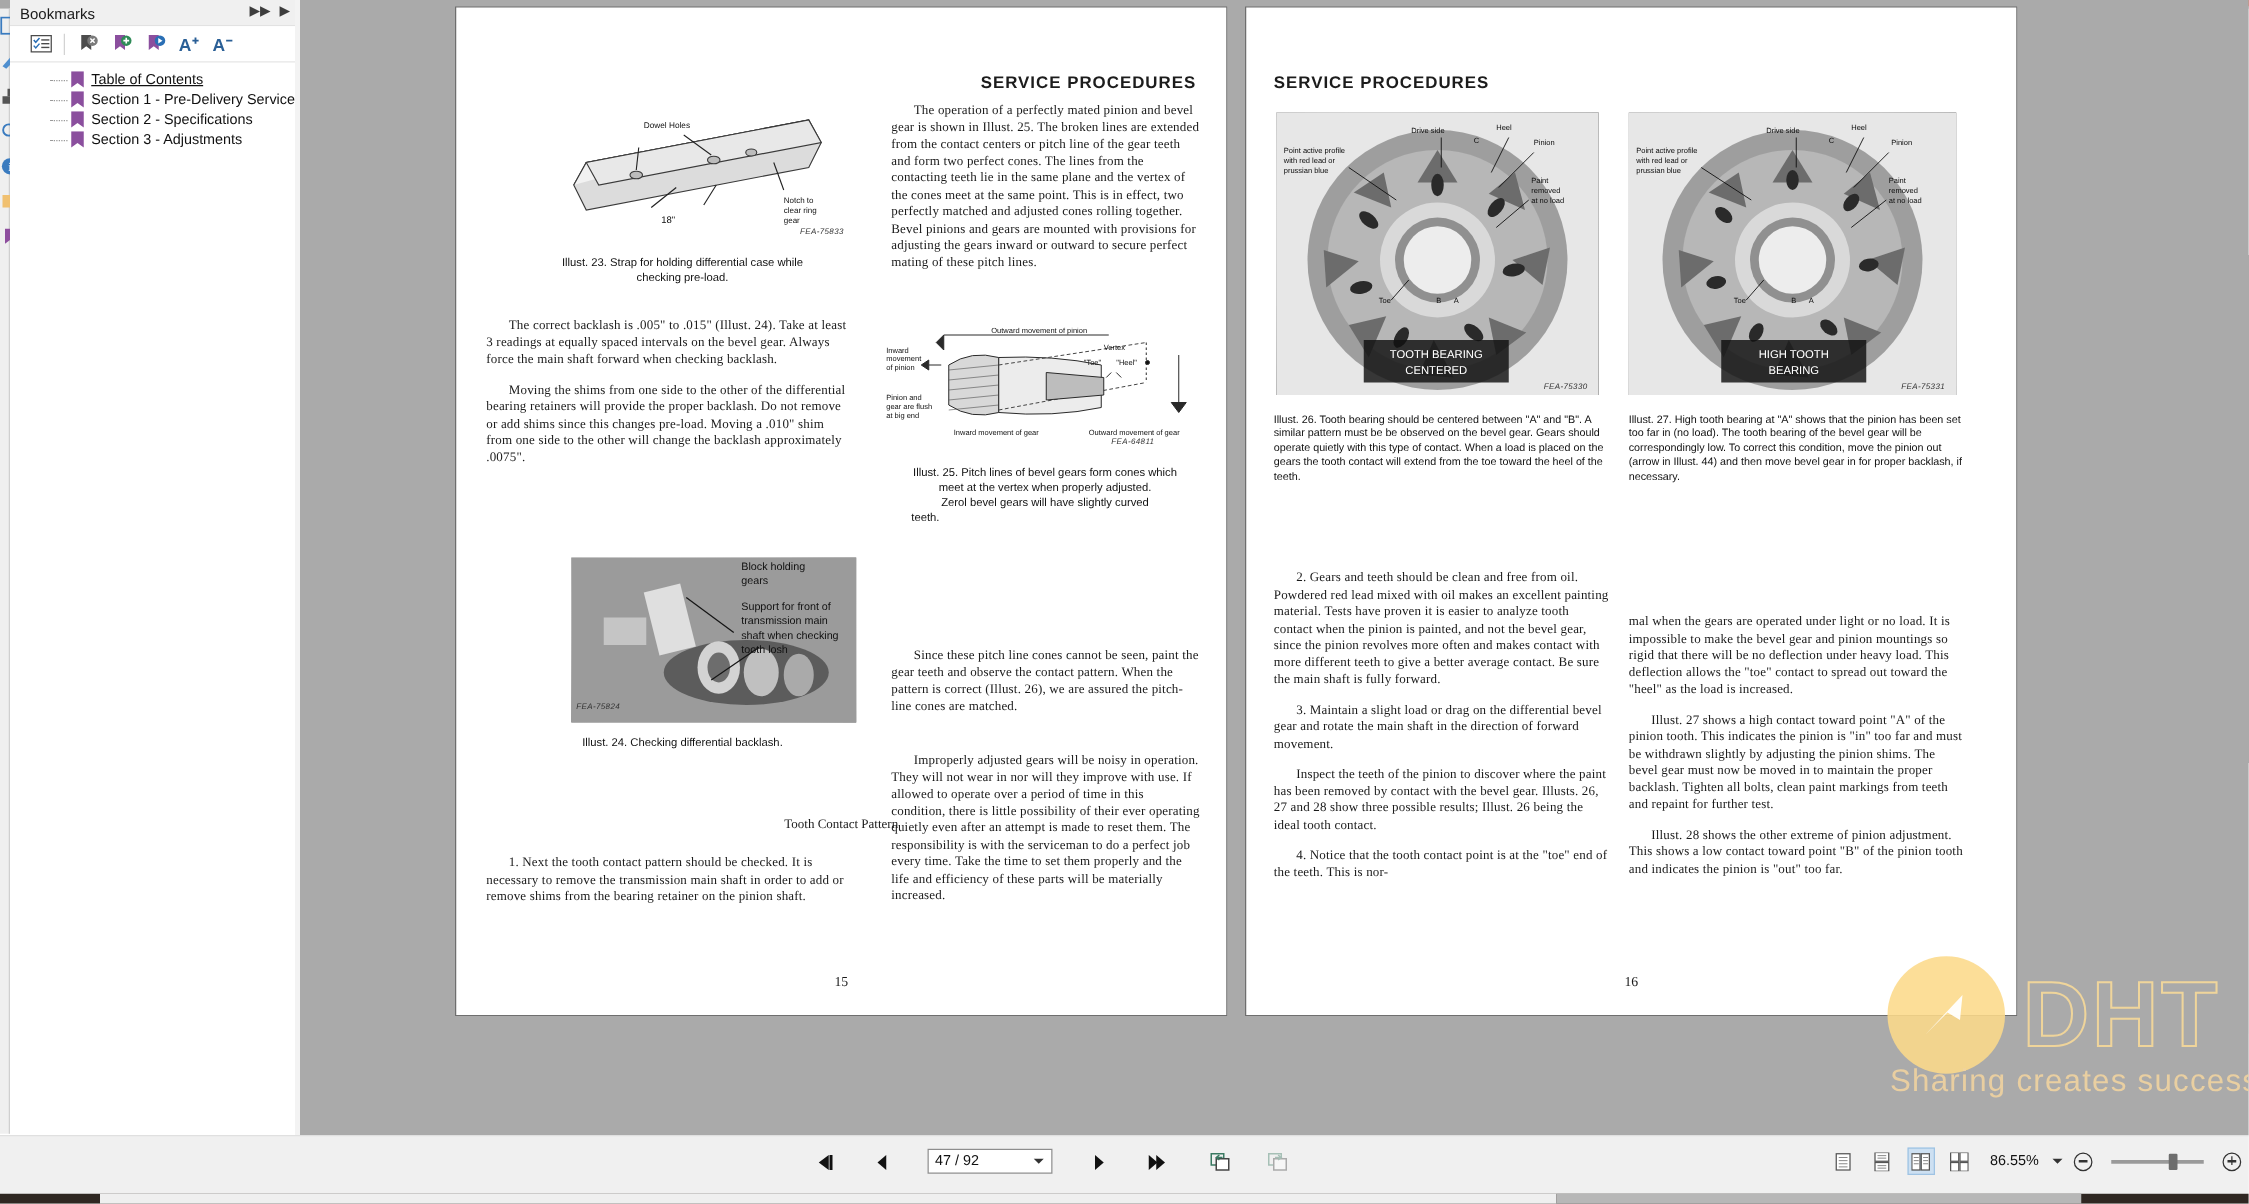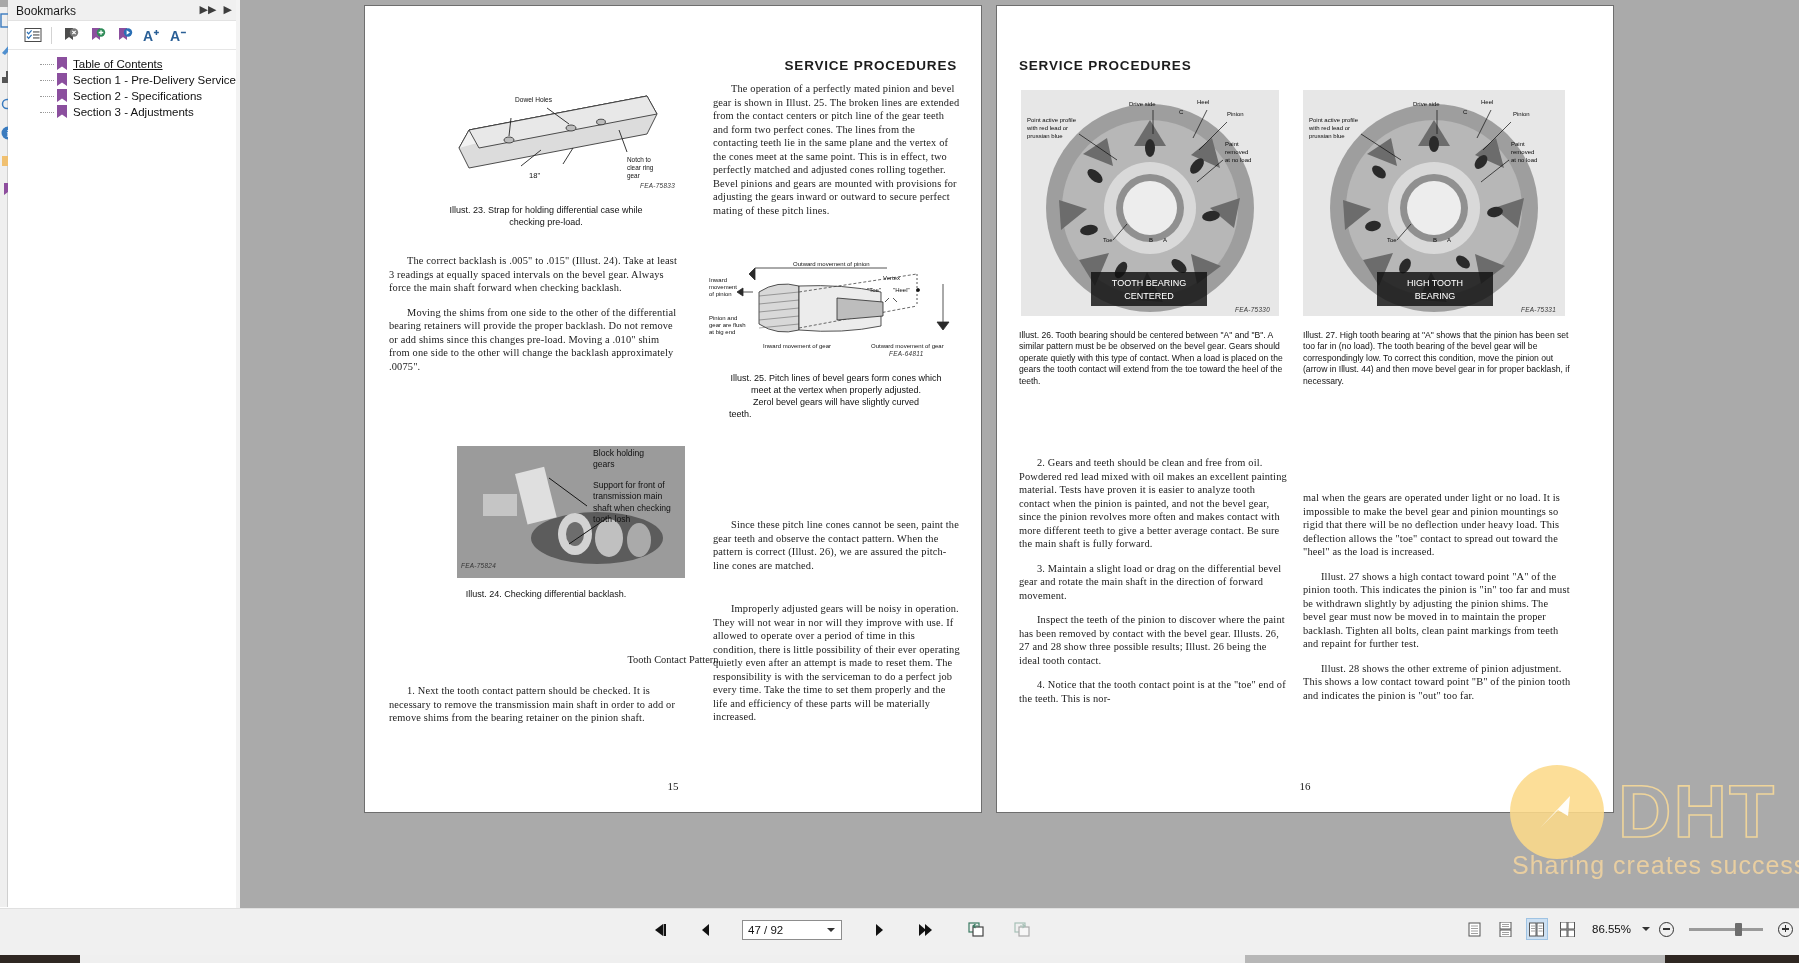--- a/index.html
+++ b/index.html
@@ -161,7 +161,7 @@
   }
   .nav-group {
     position: absolute; left: 650px; top: 10px;
-    display: flex; align-items: center; gap: 27px;
+    display: flex; align-items: flex-start; gap: 27px;
   }
   .navbtn {
     width: 19px; height: 21px; display: flex;

